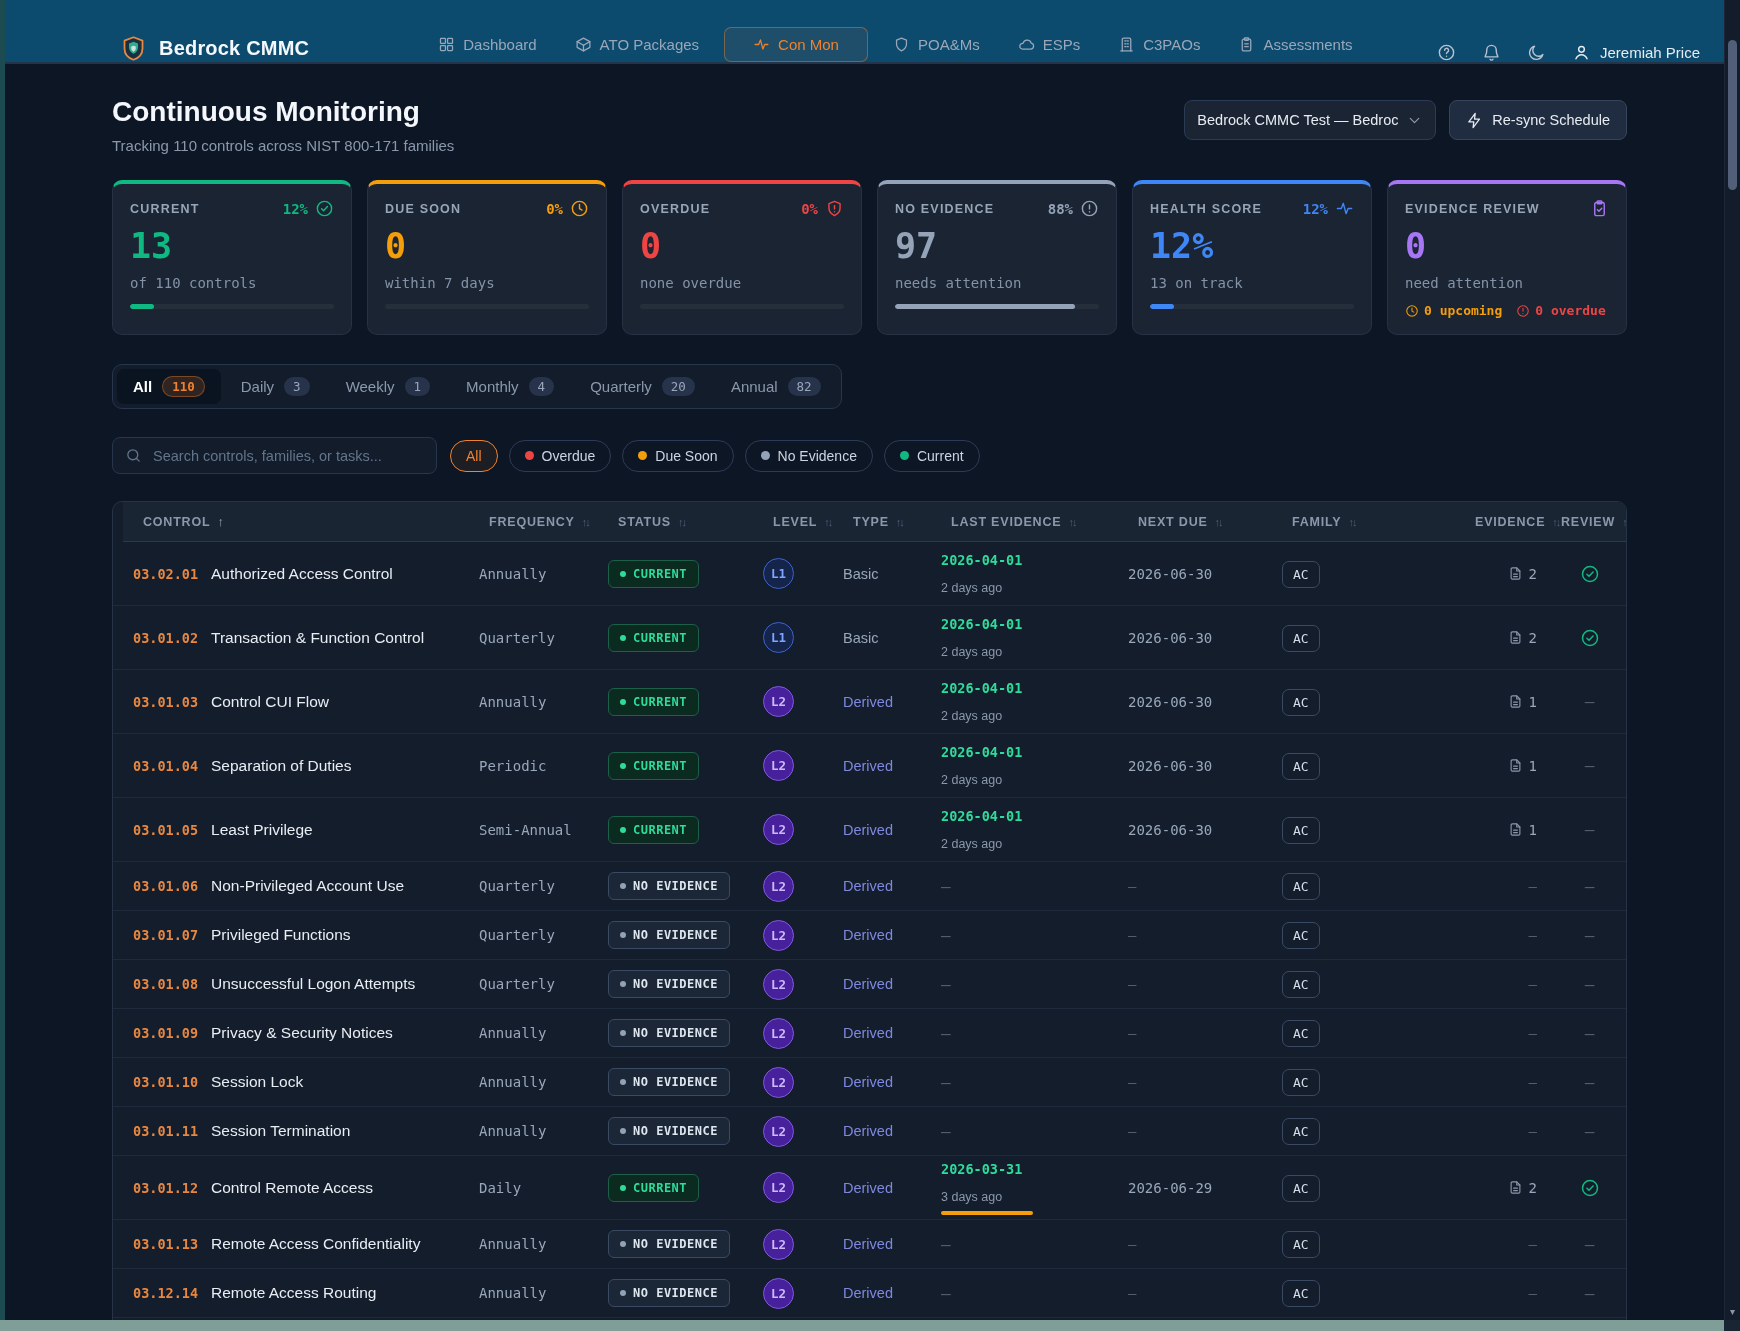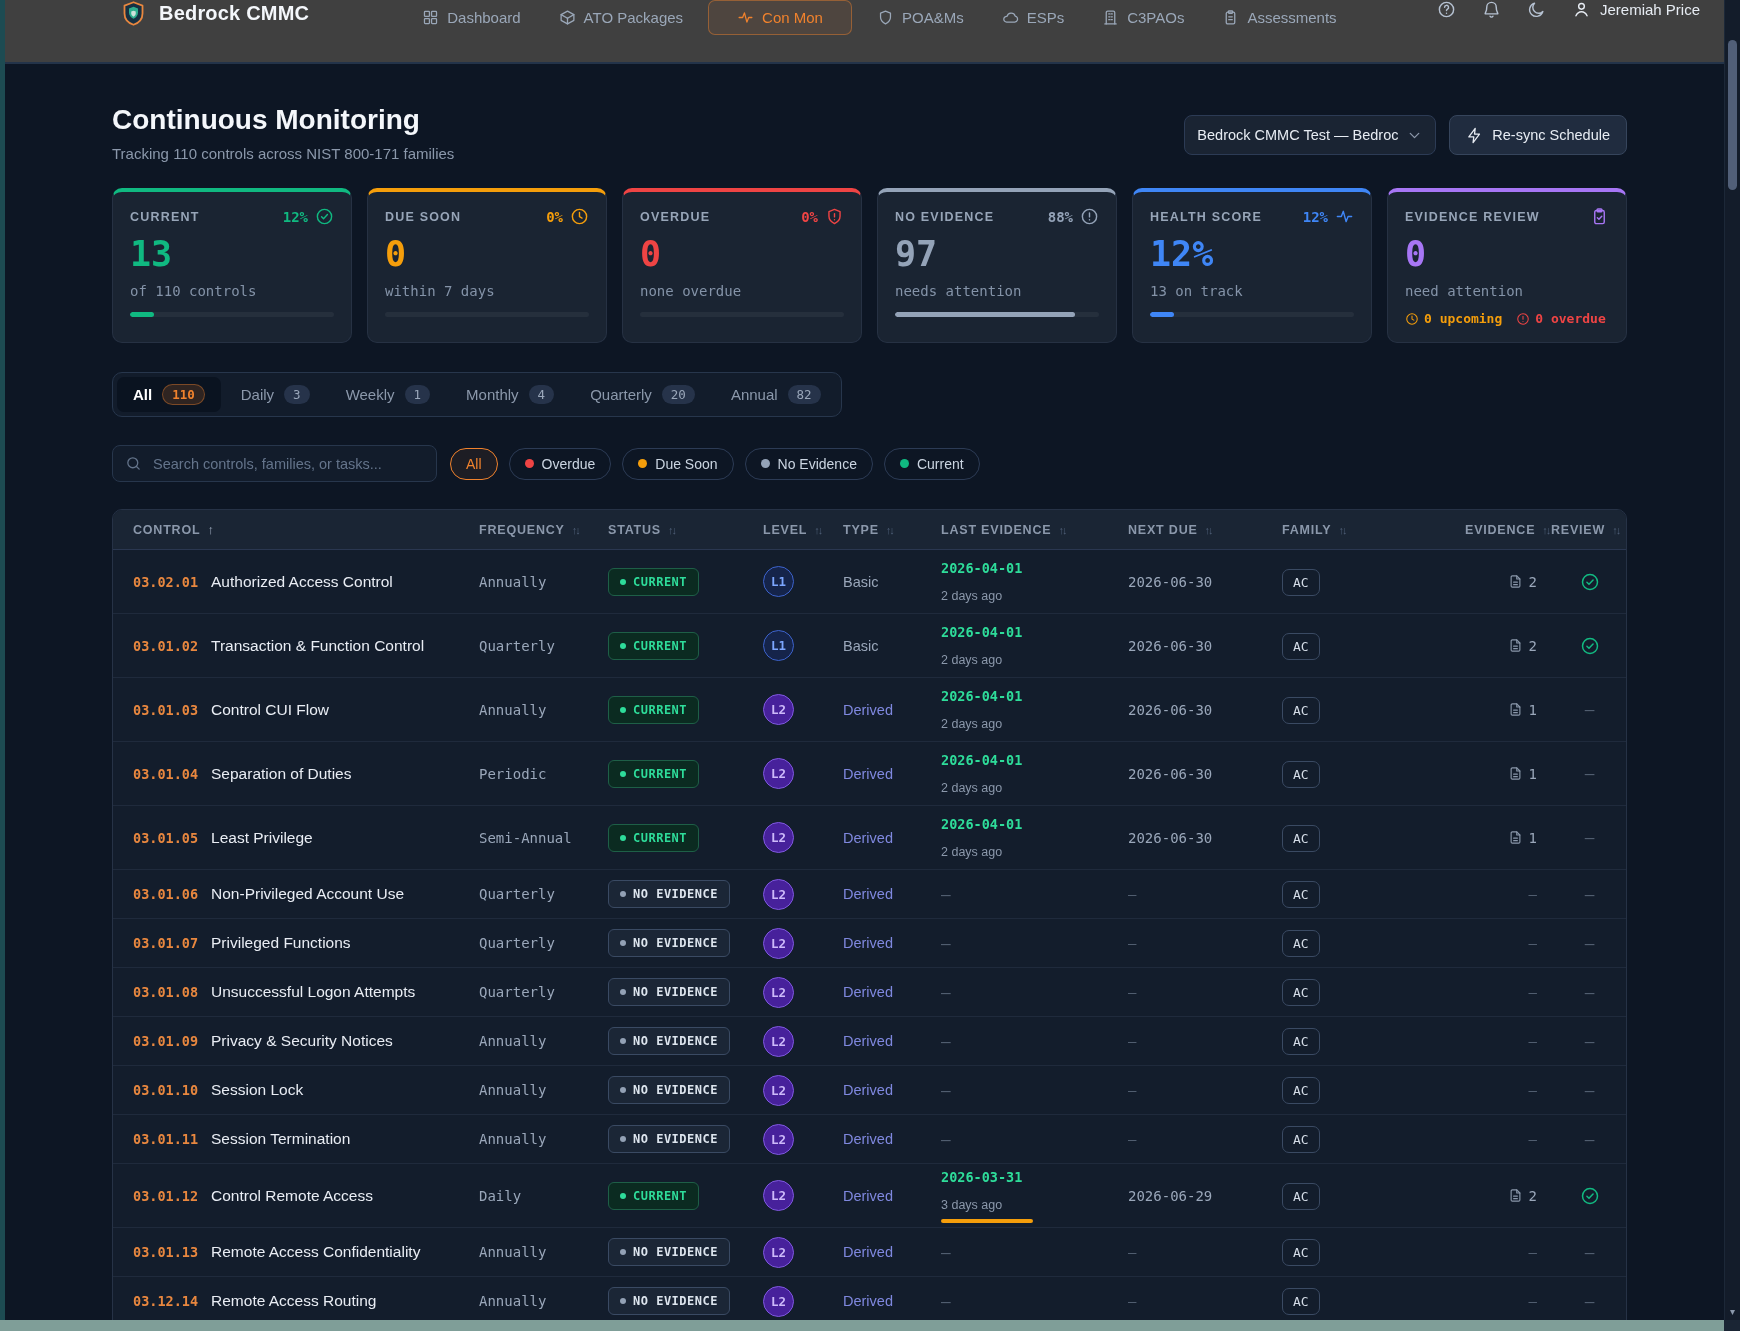--- a/index.html
+++ b/index.html
@@ -14,8 +14,8 @@
 
   
   .navbar {
-    height:64px; background:#404040; border-bottom:2px solid #233349;
-    display:flex; align-items:flex-start; padding:0 40px 0 120px; position:relative; z-index:2;
+    height:64px; background:#0c4a6e; border-bottom:2px solid #233349;
+    display:flex; align-items:flex-end; padding:0 40px 0 120px; position:relative; z-index:2;gap:16px;
   }
   .brand { display:flex; align-items:center; gap:12px; }
   .brand-logo svg { width:27px; height:27px; }

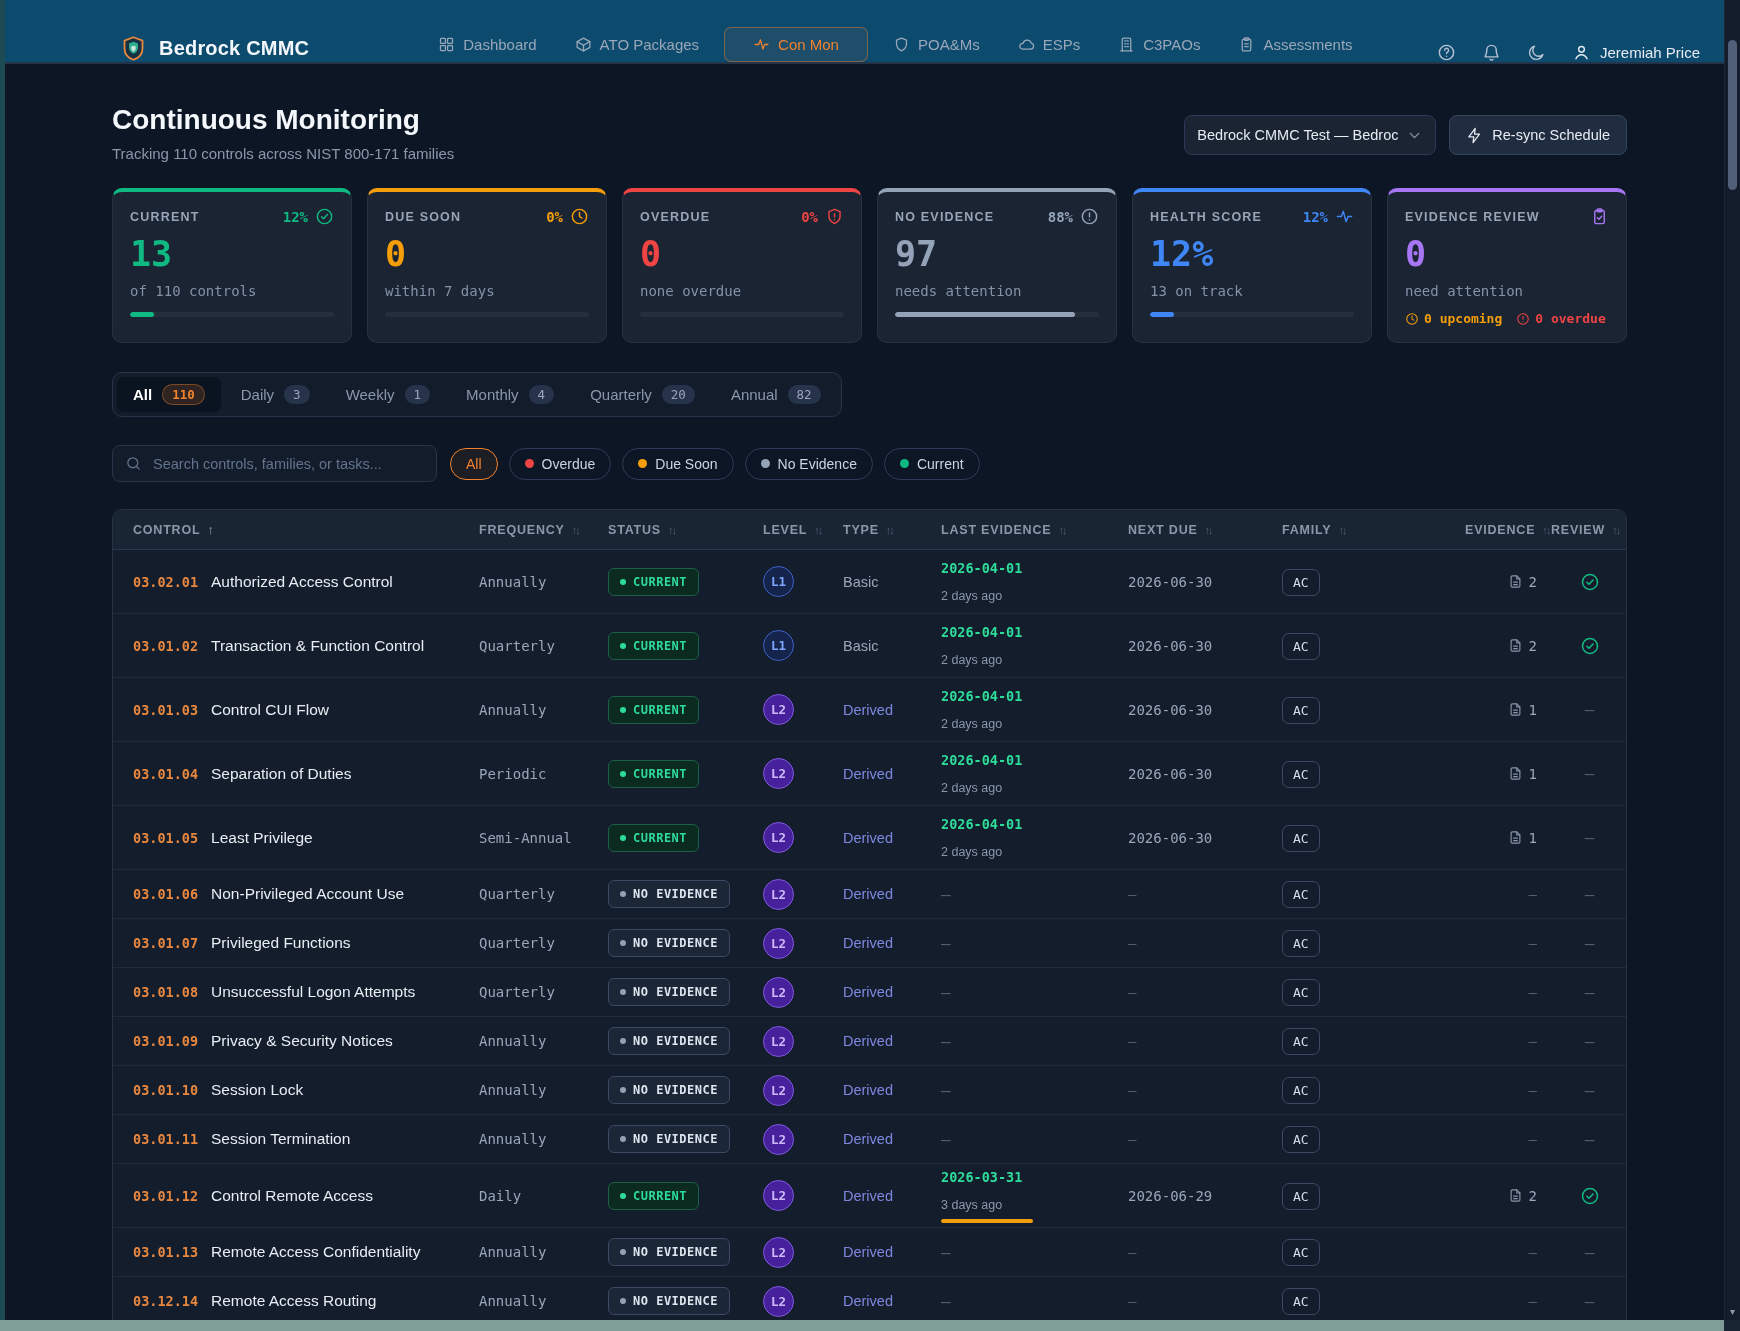--- a/index.html
+++ b/index.html
@@ -33,7 +33,7 @@
   
   .content { width:1515px; margin-left:112px; position:relative; }
 
-  .page-head { margin-top:40px; display:flex; justify-content:space-between; align-items:center; }
+  .page-head { margin-top:32px; display:flex; justify-content:space-between; align-items:flex-start; }
   .page-title { font-size:28px; font-weight:bold; margin:0; color:#f4f7fb; }
   .page-sub { margin-top:9px; color:#8b98ab; font-size:15px; }
   .head-controls { display:flex; gap:13px; margin-top:4px; }

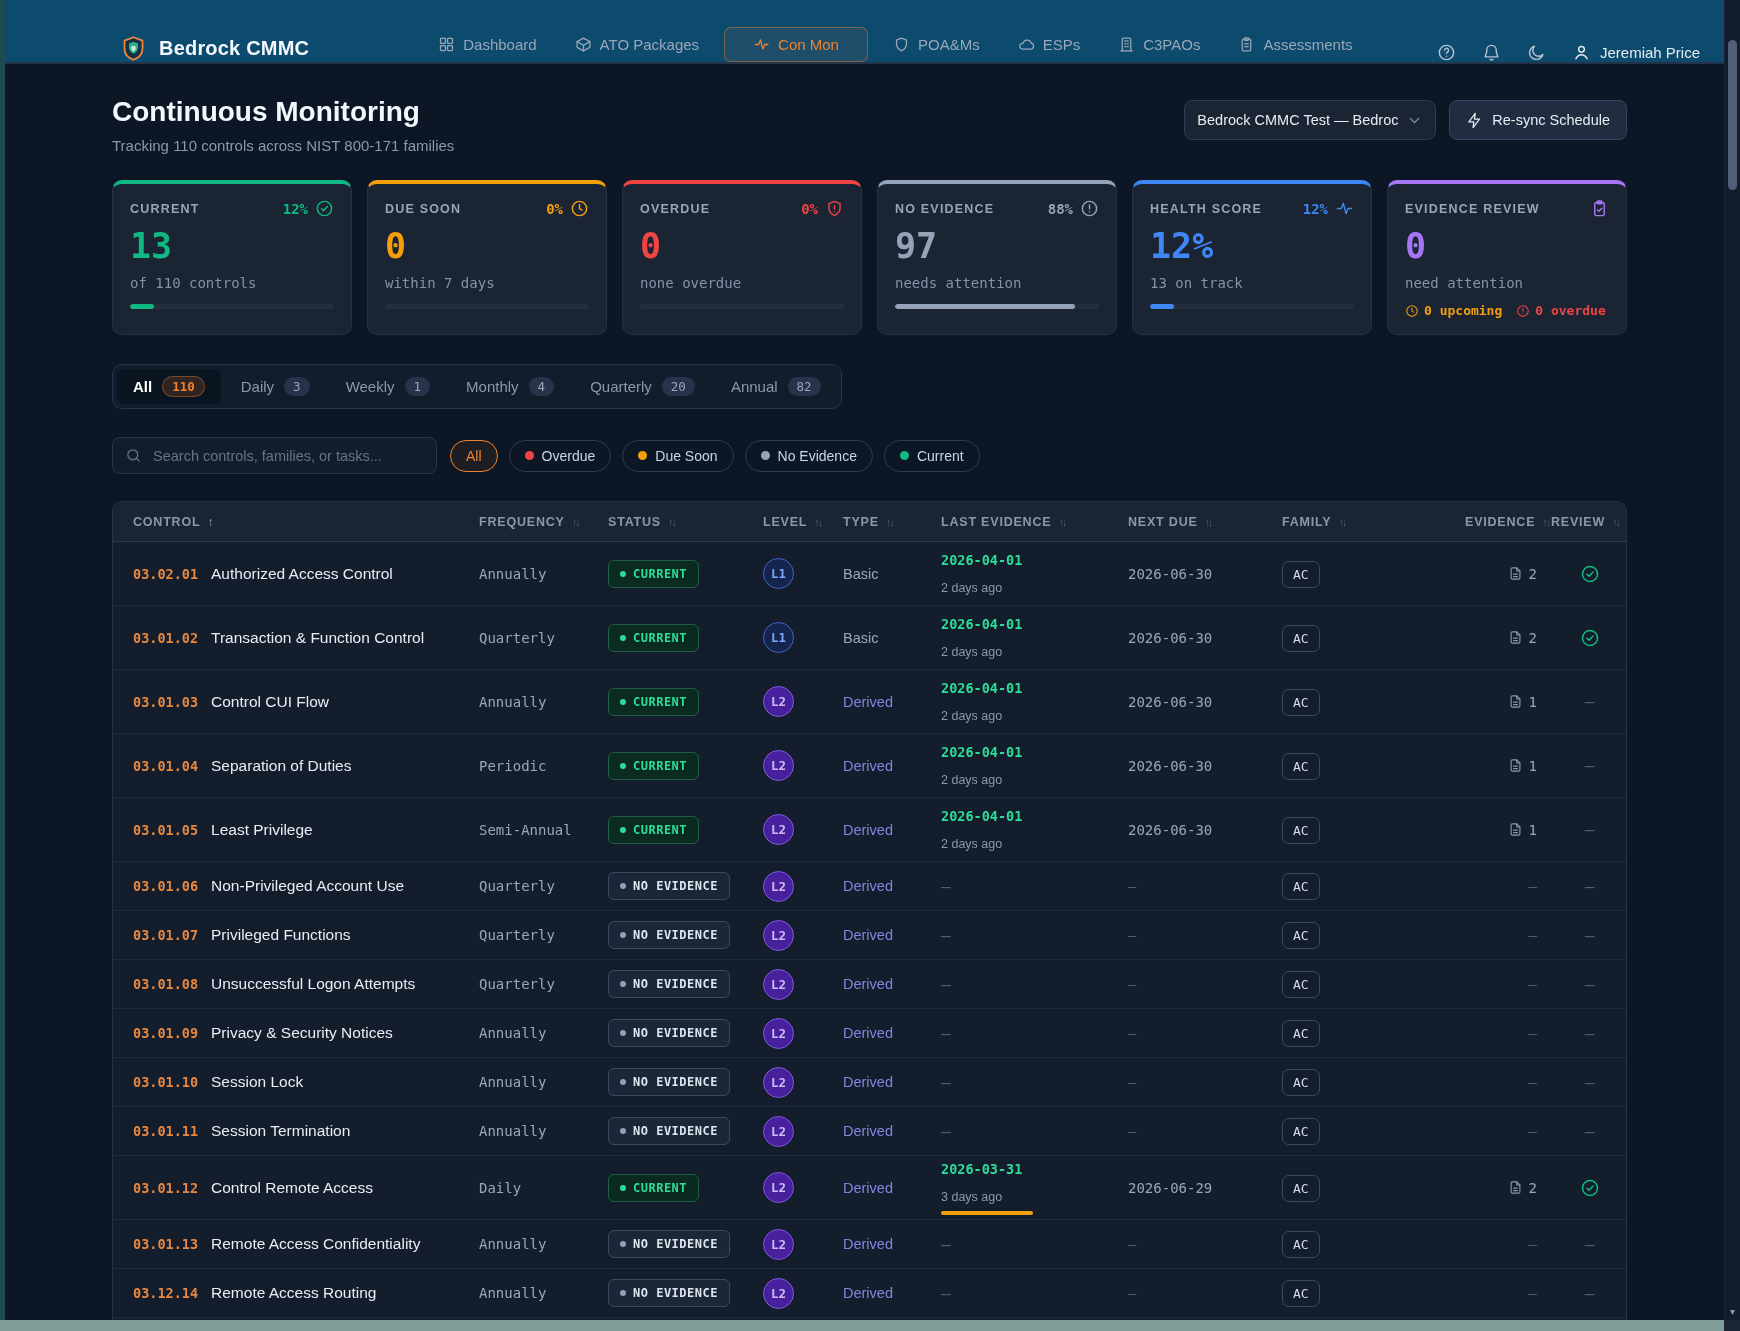--- a/index.html
+++ b/index.html
@@ -94,7 +94,7 @@
   
   .table { margin-top:27px; border:1px solid #263246; border-radius:10px 10px 0 0; overflow:hidden; background:#131d2c; }
   .gridcols { display:grid; grid-template-columns:366px 129px 155px 80px 98px 187px 154px 183px 86px 77px; align-items:center; }
-  .thead { background:#1a2534; border-bottom:1px solid #2a3750; height:40px; }
+  .thead { background:#1a2534; border-bottom:1px solid #2a3750; height:40px;margin-left:10px; }
   .th { font-size:12.5px; font-weight:bold; letter-spacing:.8px; color:#8b98ab; display:flex; align-items:center; gap:7px; white-space:nowrap; }
   .th:first-child { padding-left:20px; }
   .sort { color:#4e5e76; font-size:11px; letter-spacing:-2px; }

